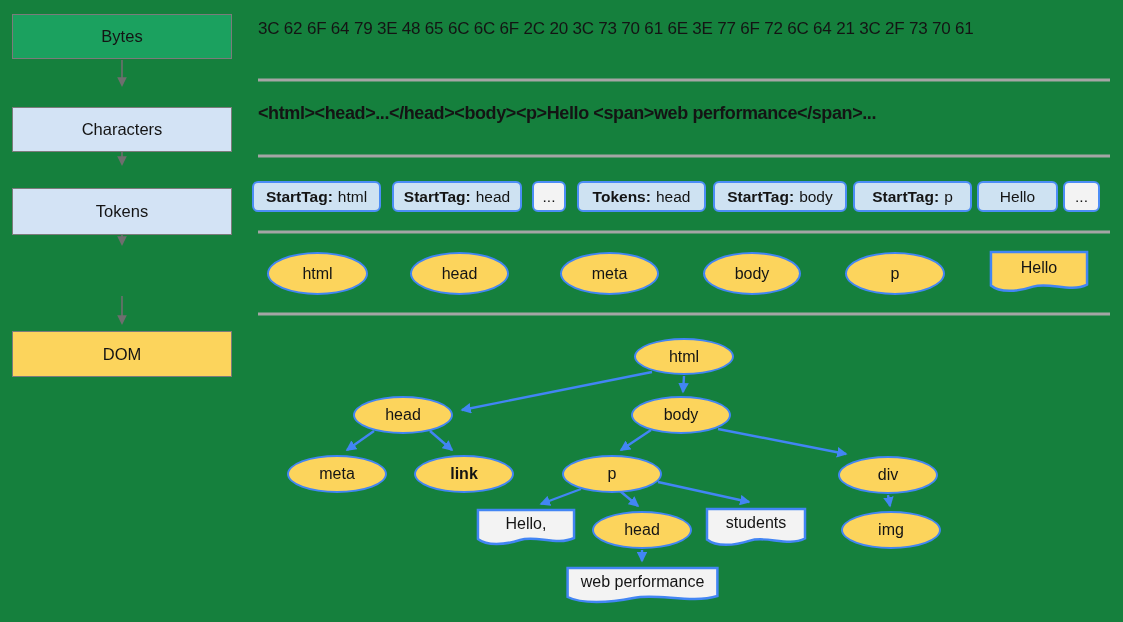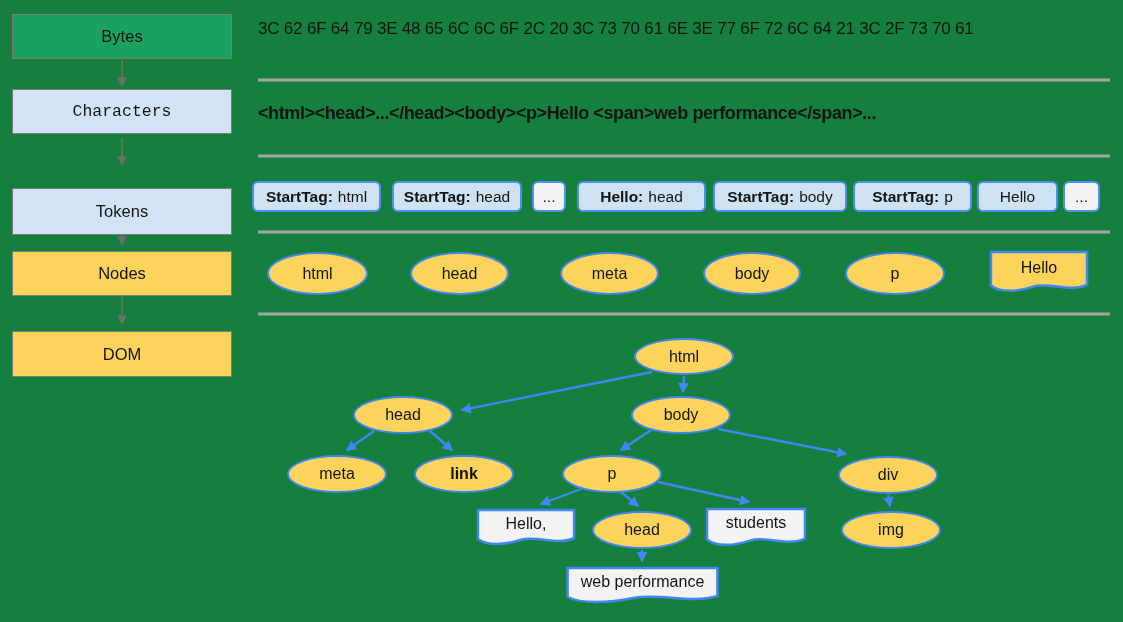--- a/index.html
+++ b/index.html
@@ -101,7 +101,7 @@
   <div class="stage green" style="top:14px;">
     <span>Bytes</span>
   </div>
-  <div class="stage blue" style="top:89px;font-family:Liberation Mono, monospace;">
+  <div class="stage blue" style="top:107px;">
     <span>Characters</span>
   </div>
   <div class="stage blue" style="top:188px;height:47px;justify-content:center;">

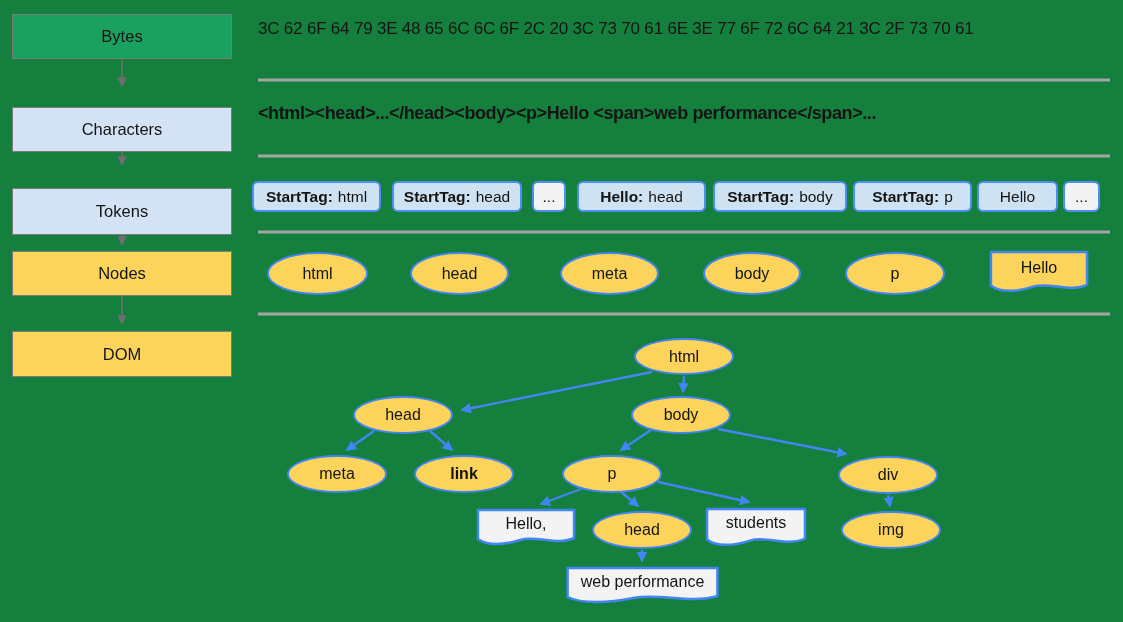--- a/index.html
+++ b/index.html
@@ -133,7 +133,7 @@
       <span class="val">...</span>
   </div>
   <div class="token" style="left:577px;width:129px;">
-    <span class="prefix">Hello:</span>
+    <span class="prefix">Tokens:</span>
       <span class="val">head</span>
   </div>
   <div class="token" style="left:713px;width:134px;">

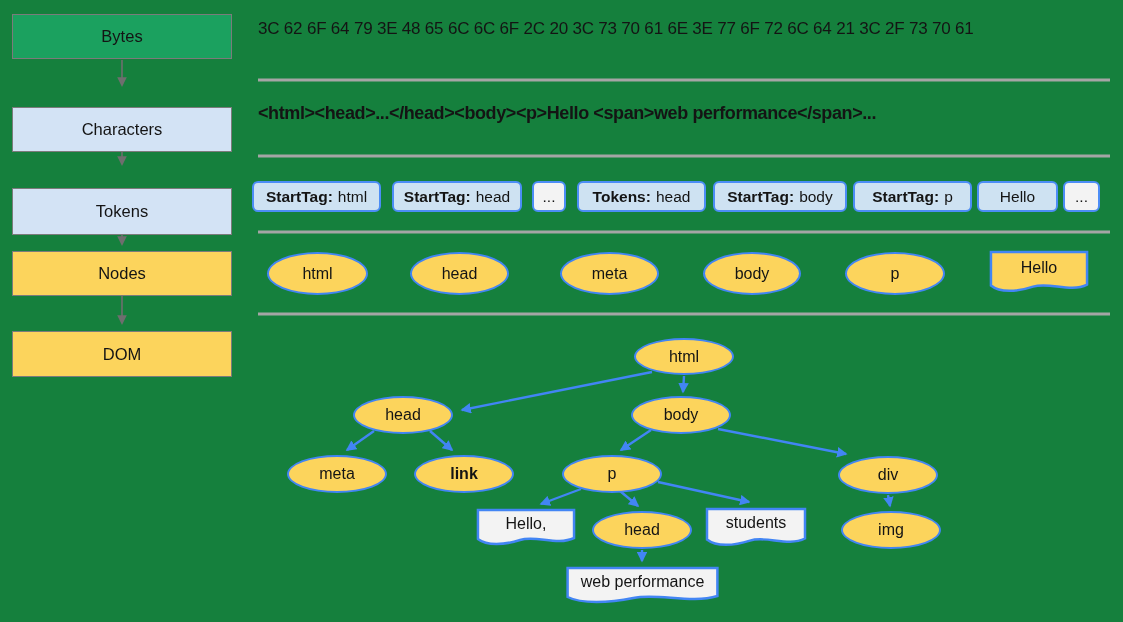--- a/index.html
+++ b/index.html
@@ -107,9 +107,6 @@
   <div class="stage blue" style="top:188px;height:47px;justify-content:center;">
     <span>Tokens</span>
   </div>
-  <div class="stage yellow" style="top:251px;">
-    <span>Nodes</span>
-  </div>
   <div class="stage yellow" style="top:331px;height:46px;">
     <span>DOM</span>
   </div>

